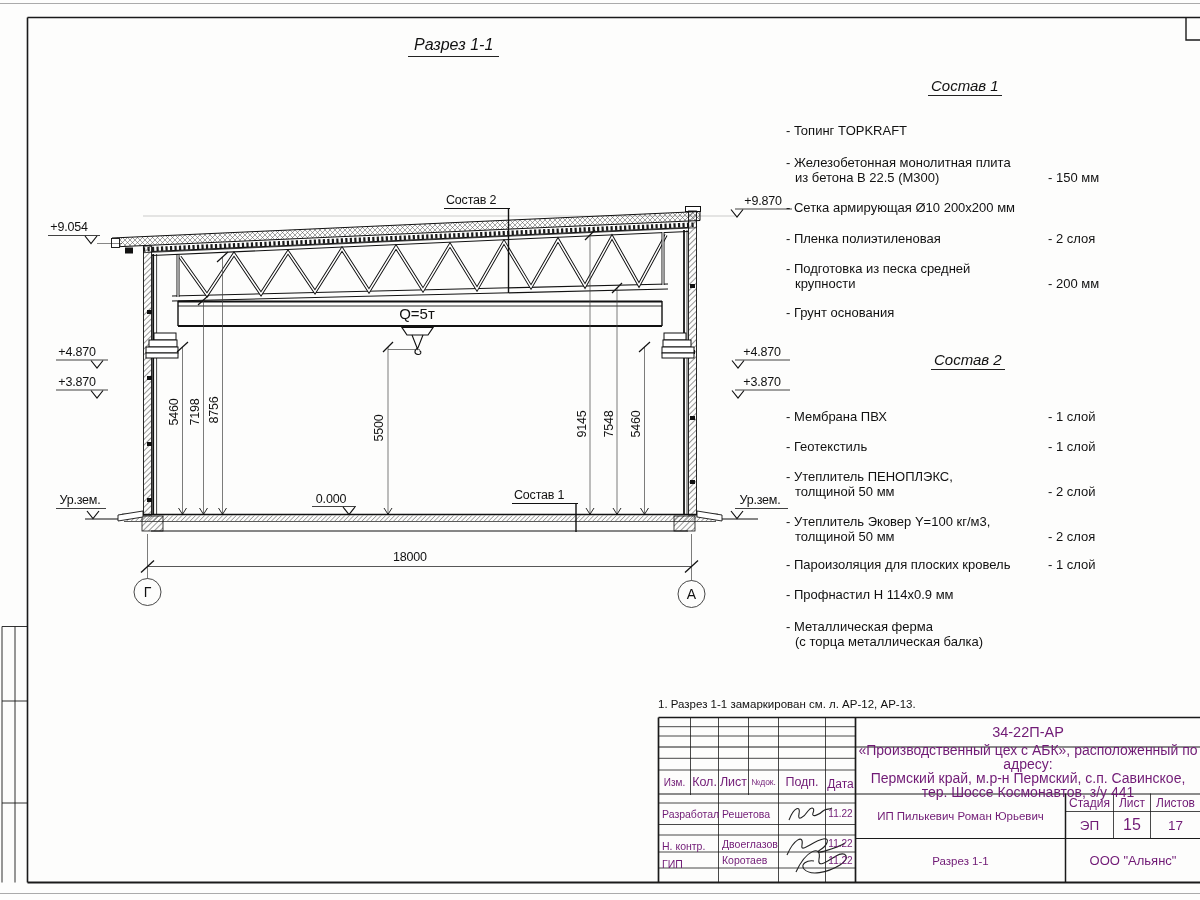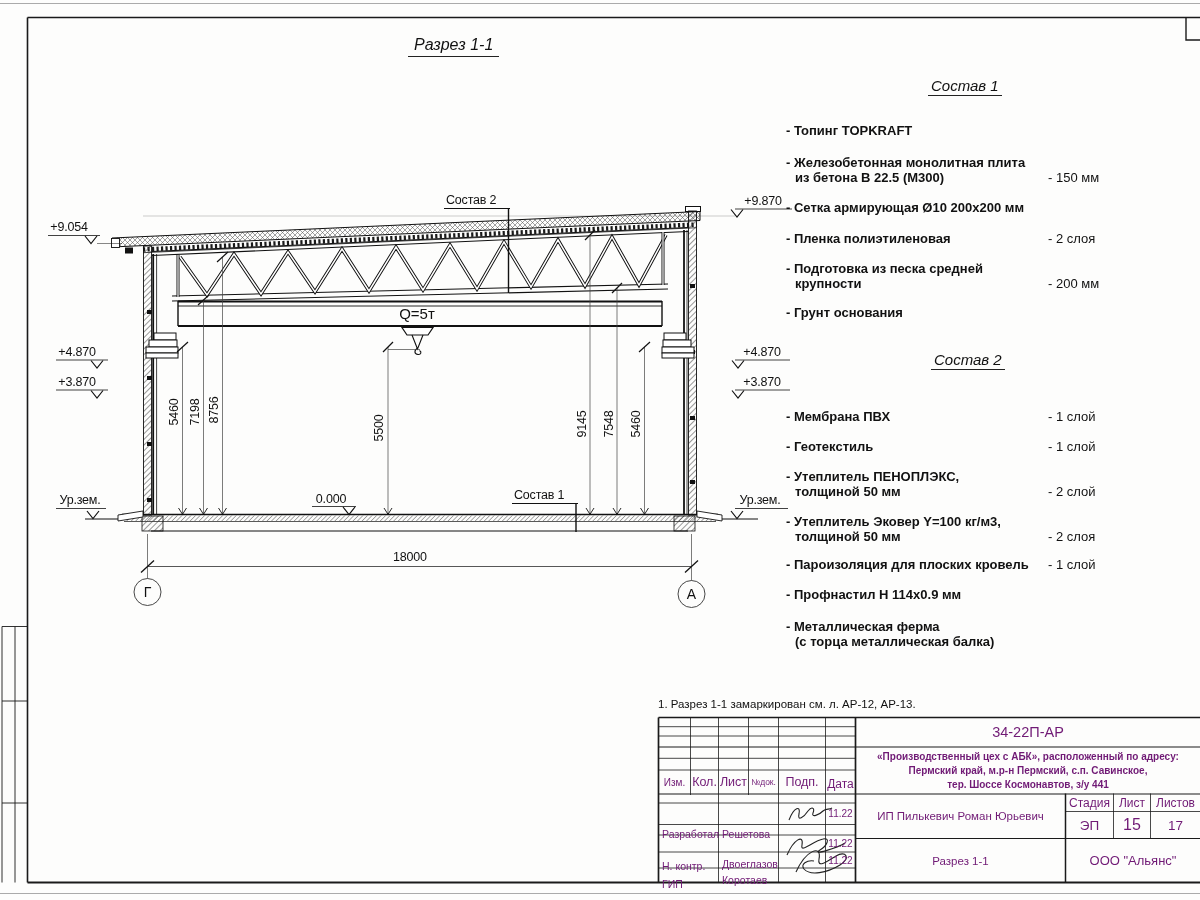--- a/index.html
+++ b/index.html
@@ -14,7 +14,7 @@
   .lbl{position:absolute;white-space:nowrap;color:#111;}
   .dtitle{font-size:16px;font-style:italic;border-bottom:1px solid #222;padding:0 6px 2px 6px;}
   .spec-head{font-size:15px;font-style:italic;border-bottom:1px solid #222;padding:0 3px 1px 3px;}
-  .spec-line{font-size:13px;line-height:15px;font-weight:bold;}
+  .spec-line{font-size:13px;line-height:15px;}
   .spec-val{font-size:13px;}
   .note{font-size:11.5px;}
   .cell{position:absolute;display:flex;align-items:center;justify-content:center;

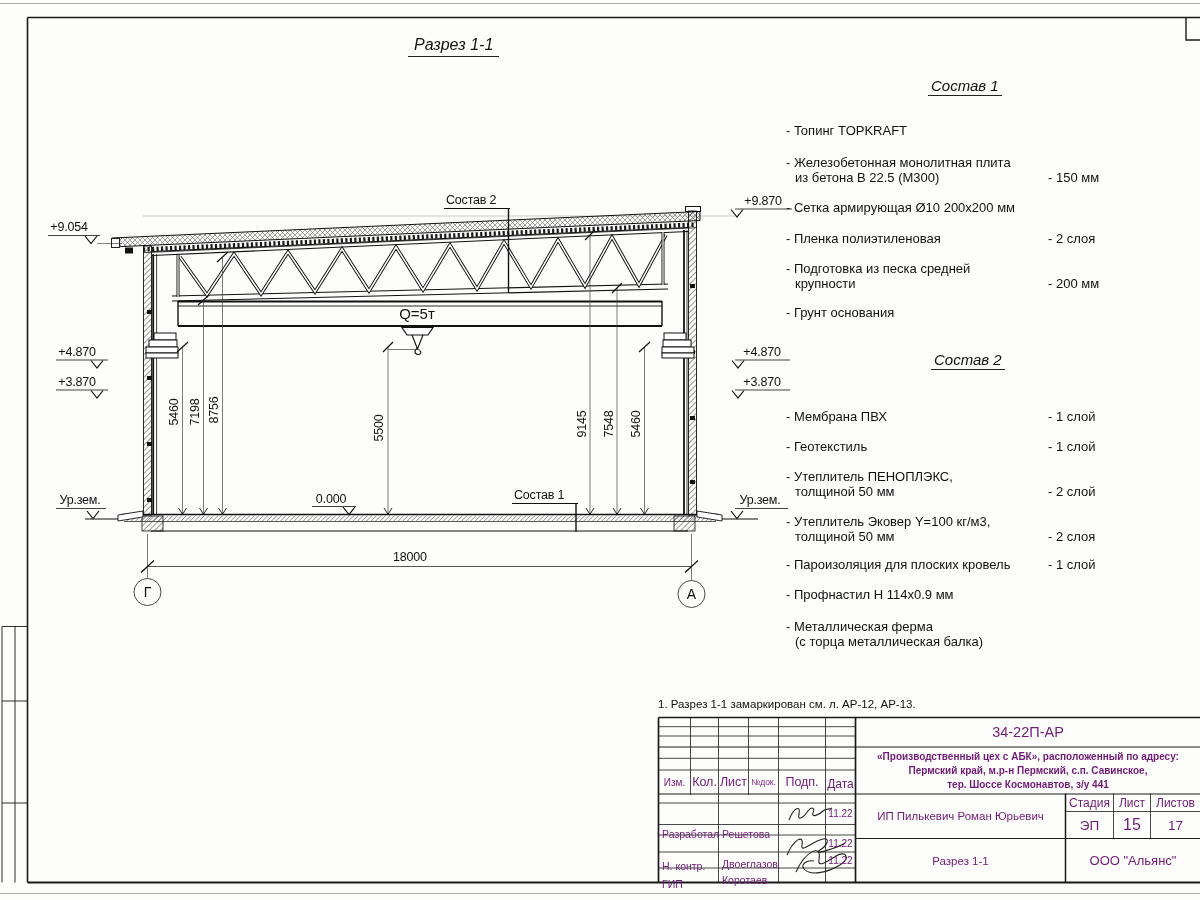--- a/index.html
+++ b/index.html
@@ -20,7 +20,7 @@
   .cell{position:absolute;display:flex;align-items:center;justify-content:center;
         text-align:center;white-space:nowrap;color:#701a75;}
   .cell.left{justify-content:flex-start;padding-left:3px;margin-top:20px;}
-  .desc{flex-direction:column;line-height:14px;font-size:10px;white-space:normal;font-weight:bold;}
+  .desc{flex-direction:column;line-height:14px;font-size:14px;white-space:normal;}
 </style>
 </head>
 <body>

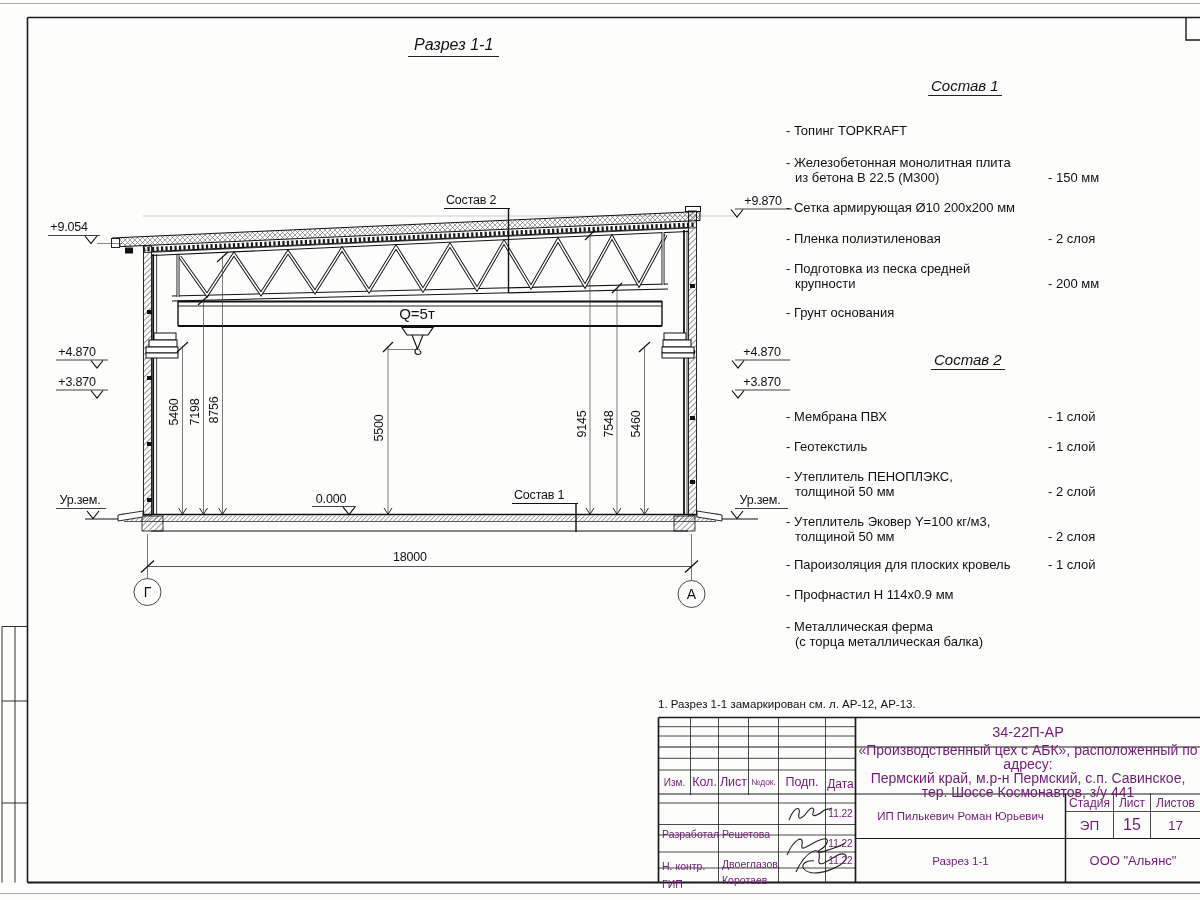--- a/index.html
+++ b/index.html
@@ -19,7 +19,7 @@
   .note{font-size:11.5px;}
   .cell{position:absolute;display:flex;align-items:center;justify-content:center;
         text-align:center;white-space:nowrap;color:#701a75;}
-  .cell.left{justify-content:flex-start;padding-left:3px;margin-top:20px;}
+  .cell.left{justify-content:flex-start;padding-left:3px;}
   .desc{flex-direction:column;line-height:14px;font-size:14px;white-space:normal;}
 </style>
 </head>

